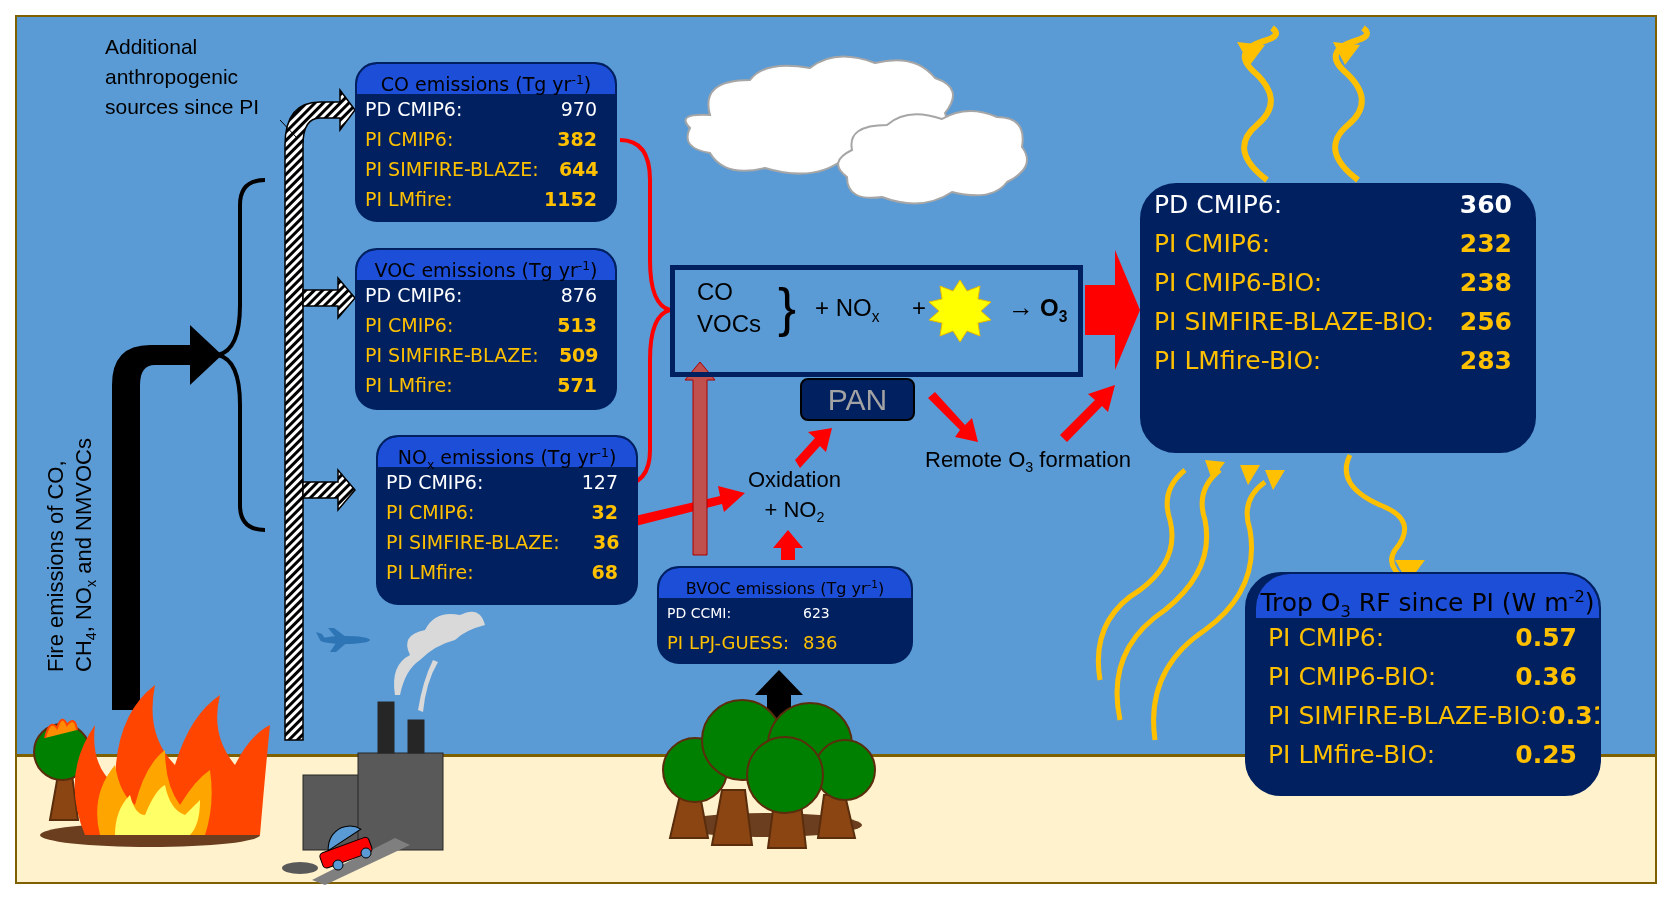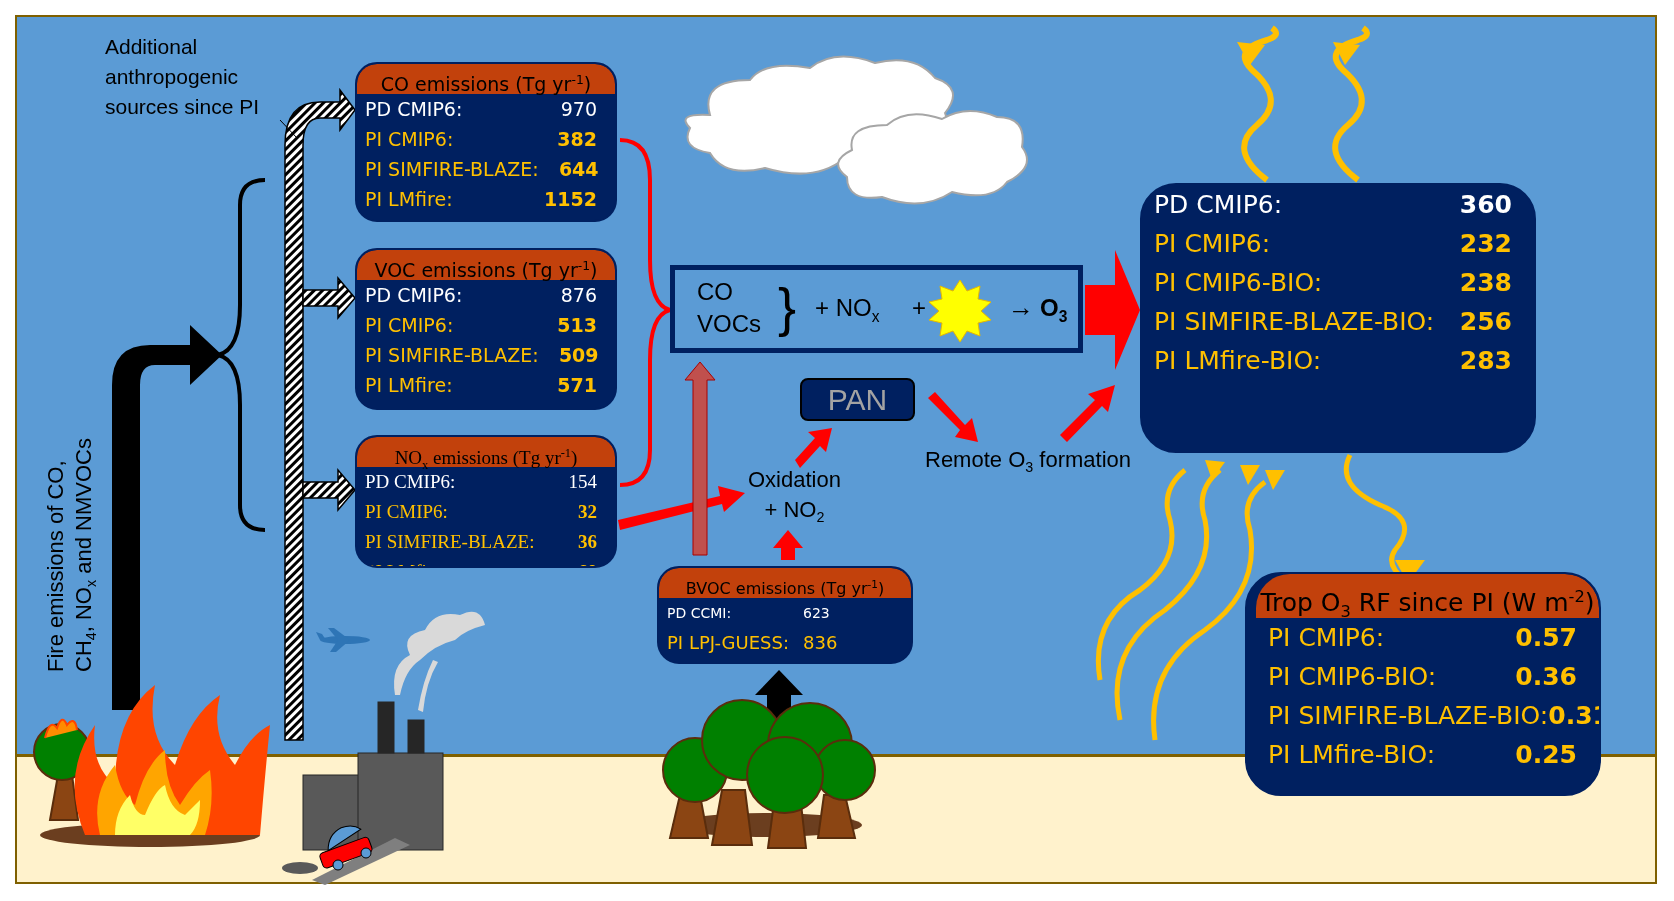--- a/index.html
+++ b/index.html
@@ -8,7 +8,7 @@
   #ground{position:absolute;left:0;top:737px;width:100%;height:132px;background:#FFF2CC;border-top:3px solid #7F6000;box-sizing:border-box;}
   #art{position:absolute;left:0;top:0;width:1674px;height:901px;}
   .box{position:absolute;background:#002060;border:2px solid #002060;border-radius:22px;overflow:hidden;box-sizing:border-box;font-family:"DejaVu Sans",sans-serif;}
-  .box .hdr{background:#c2410c;color:#000;text-align:center;white-space:nowrap;border-radius:20px 20px 0 0;}
+  .box .hdr{background:#1d4ed8;color:#000;text-align:center;white-space:nowrap;border-radius:20px 20px 0 0;}
   .box .row{display:flex;justify-content:space-between;white-space:nowrap;padding:0 8px 0 8px;}
   .row .lbl{flex:1;}
   .row .val{text-align:right;}

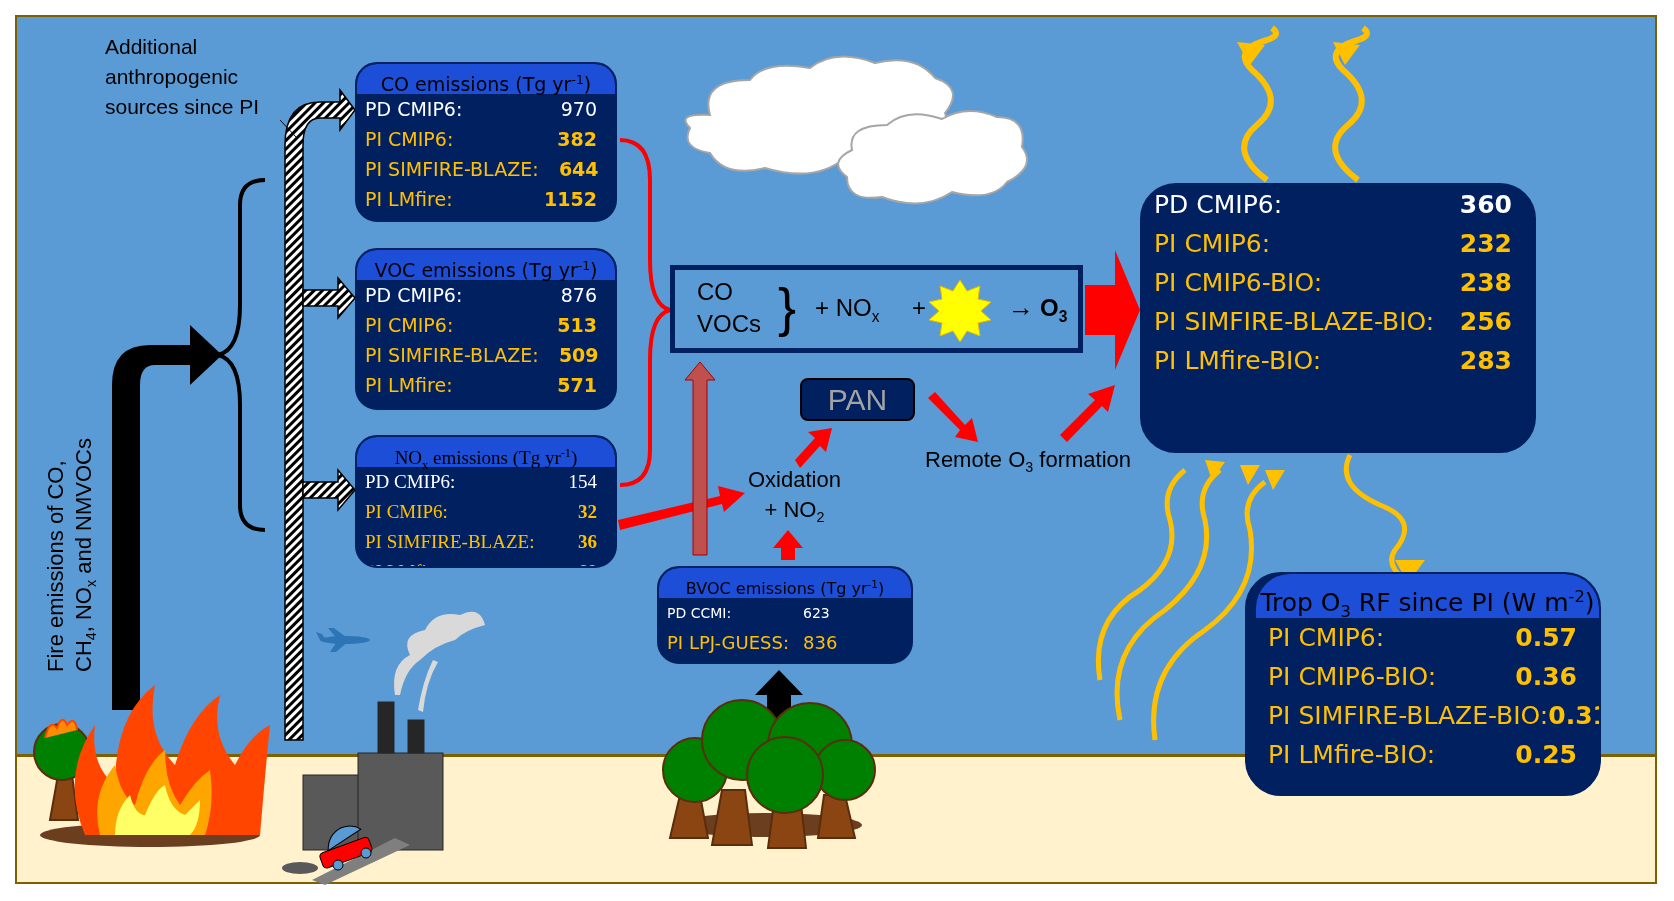--- a/index.html
+++ b/index.html
@@ -23,7 +23,7 @@
   .big .row{font-size:25px;height:39px;line-height:39px;padding-left:12px;padding-right:22px;}
   .txt{position:absolute;color:#000;white-space:nowrap;}
   sub,sup{font-size:65%;}
-  #react{position:absolute;left:670px;top:265px;width:413px;height:88px;border:5px solid #002060;box-sizing:border-box;padding-left:17px;}
+  #react{position:absolute;left:670px;top:265px;width:413px;height:112px;border:5px solid #002060;box-sizing:border-box;padding-left:17px;}
   #pan{position:absolute;left:800px;top:378px;width:115px;height:43px;background:#002060;border:2px solid #000;border-radius:8px;box-sizing:border-box;color:#a3a3a3;font-size:30px;text-align:center;line-height:40px;}
 </style>
 </head>

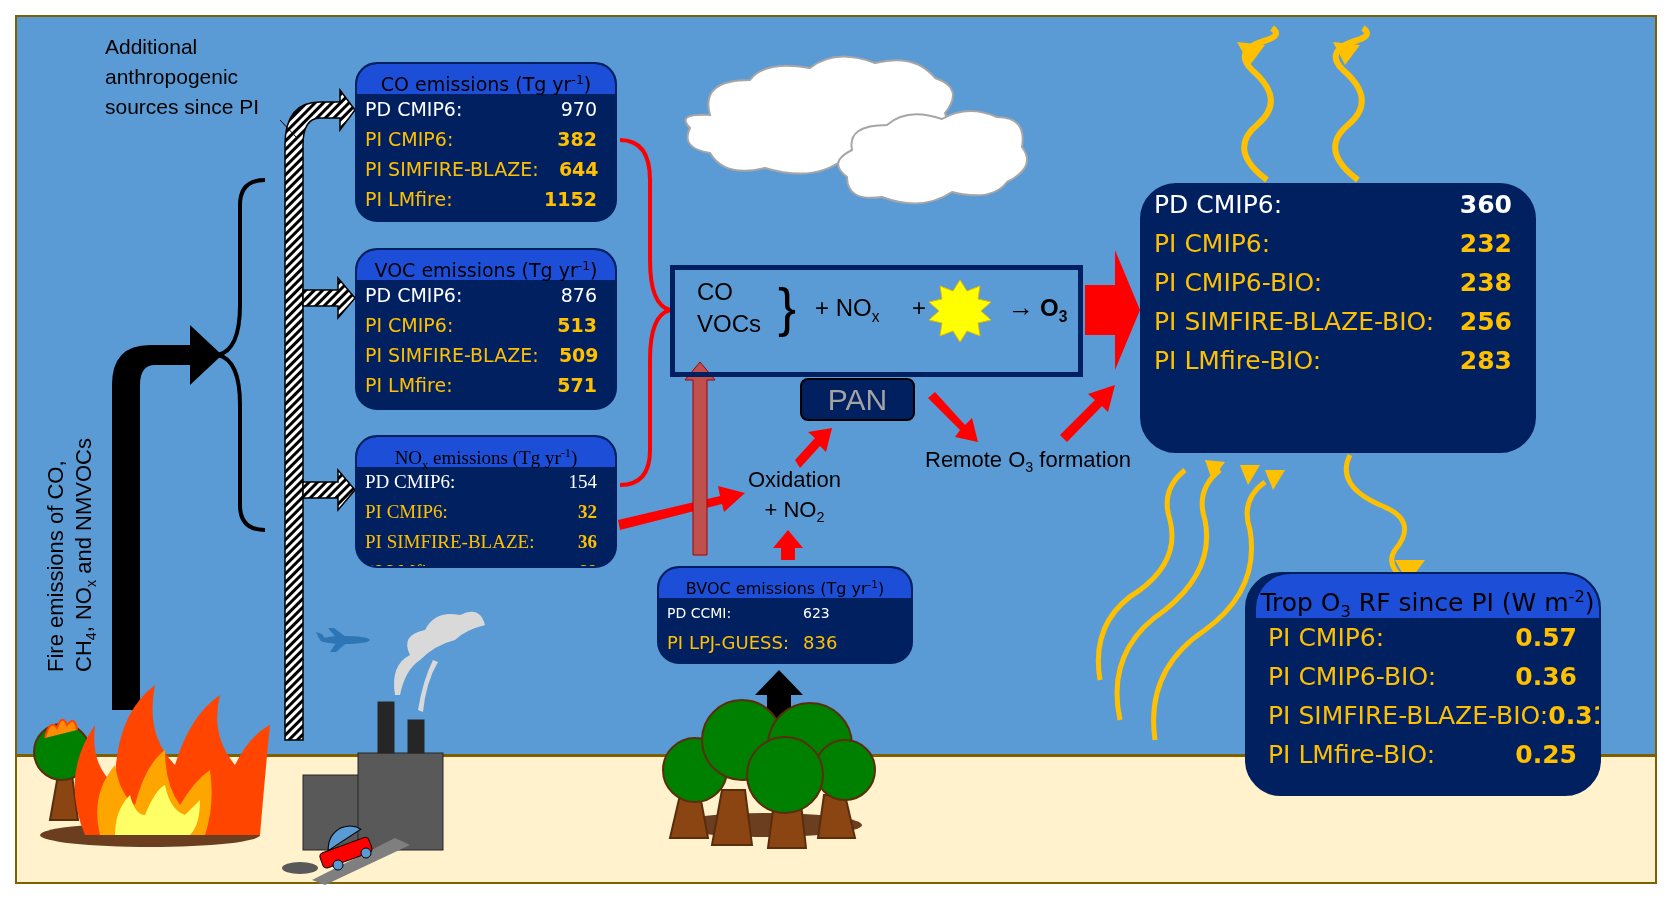--- a/index.html
+++ b/index.html
@@ -233,7 +233,7 @@
     </div>
 </div>
 
-<div class="box em" style="left:355px;top:435px;width:262px;height:133px;font-family:Liberation Serif, serif;">
+<div class="box em" style="left:376px;top:435px;width:262px;height:170px;">
   <div class="hdr"><span>NO</span><sub>x</sub><span> emissions (Tg yr</span><sup>-1</sup><span>)</span></div>
   <div class="row pd">
       <span class="lbl">PD CMIP6:</span>

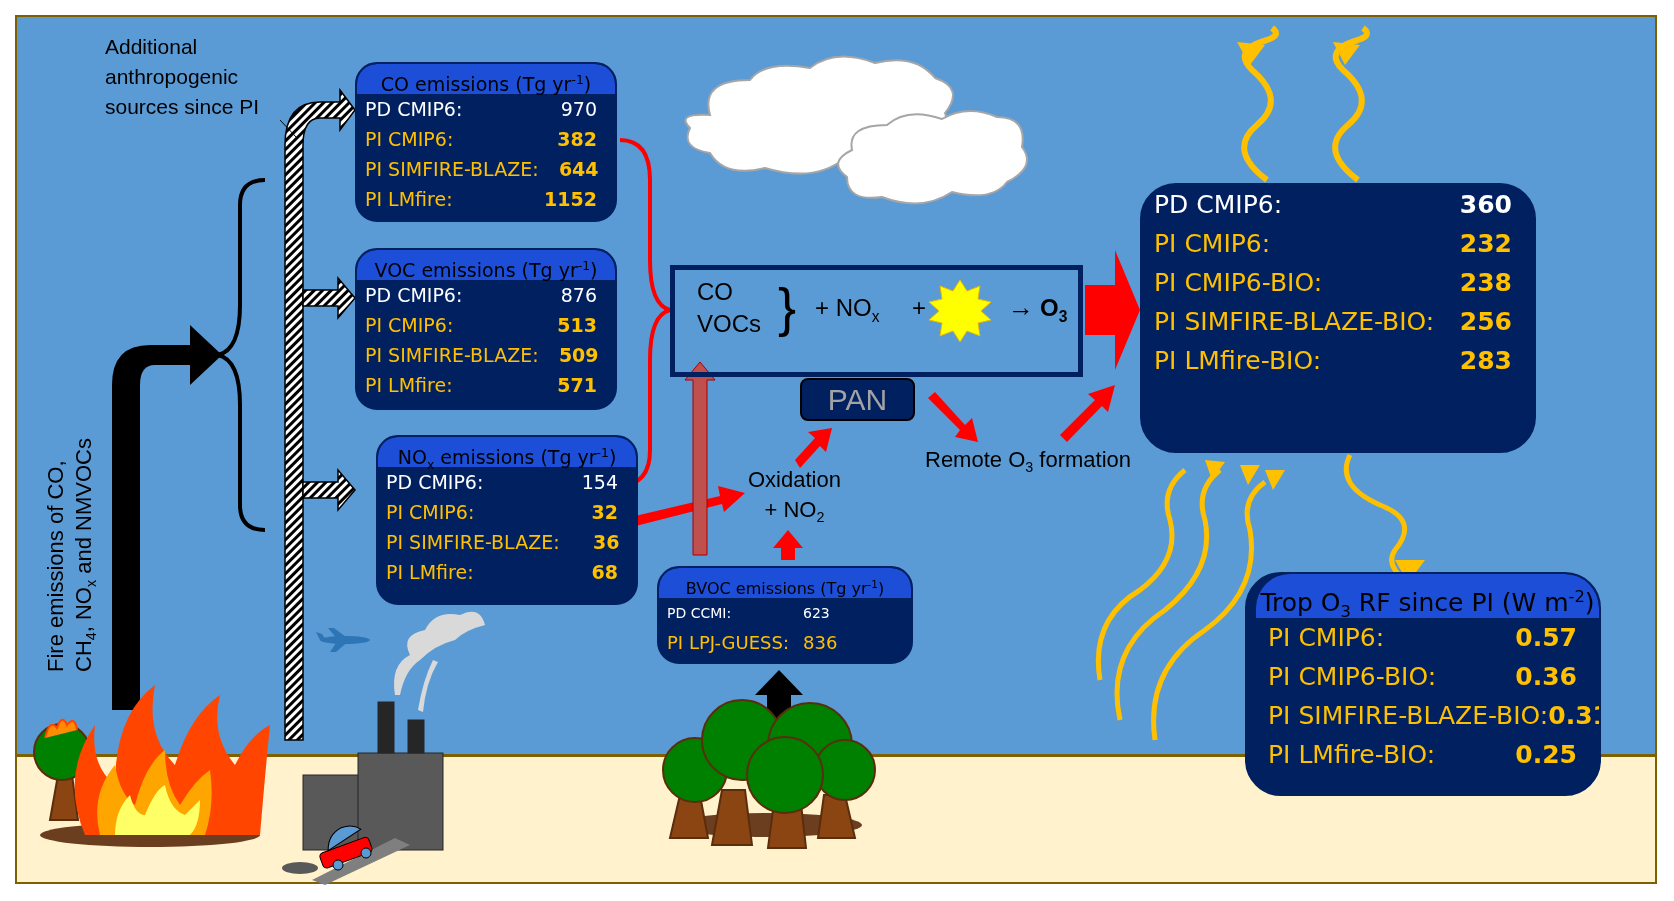--- a/index.html
+++ b/index.html
@@ -237,7 +237,7 @@
   <div class="hdr"><span>NO</span><sub>x</sub><span> emissions (Tg yr</span><sup>-1</sup><span>)</span></div>
   <div class="row pd">
       <span class="lbl">PD CMIP6:</span>
-      <span class="val">154</span>
+      <span class="val">127</span>
     </div>
   <div class="row pi">
       <span class="lbl">PI CMIP6:</span>

